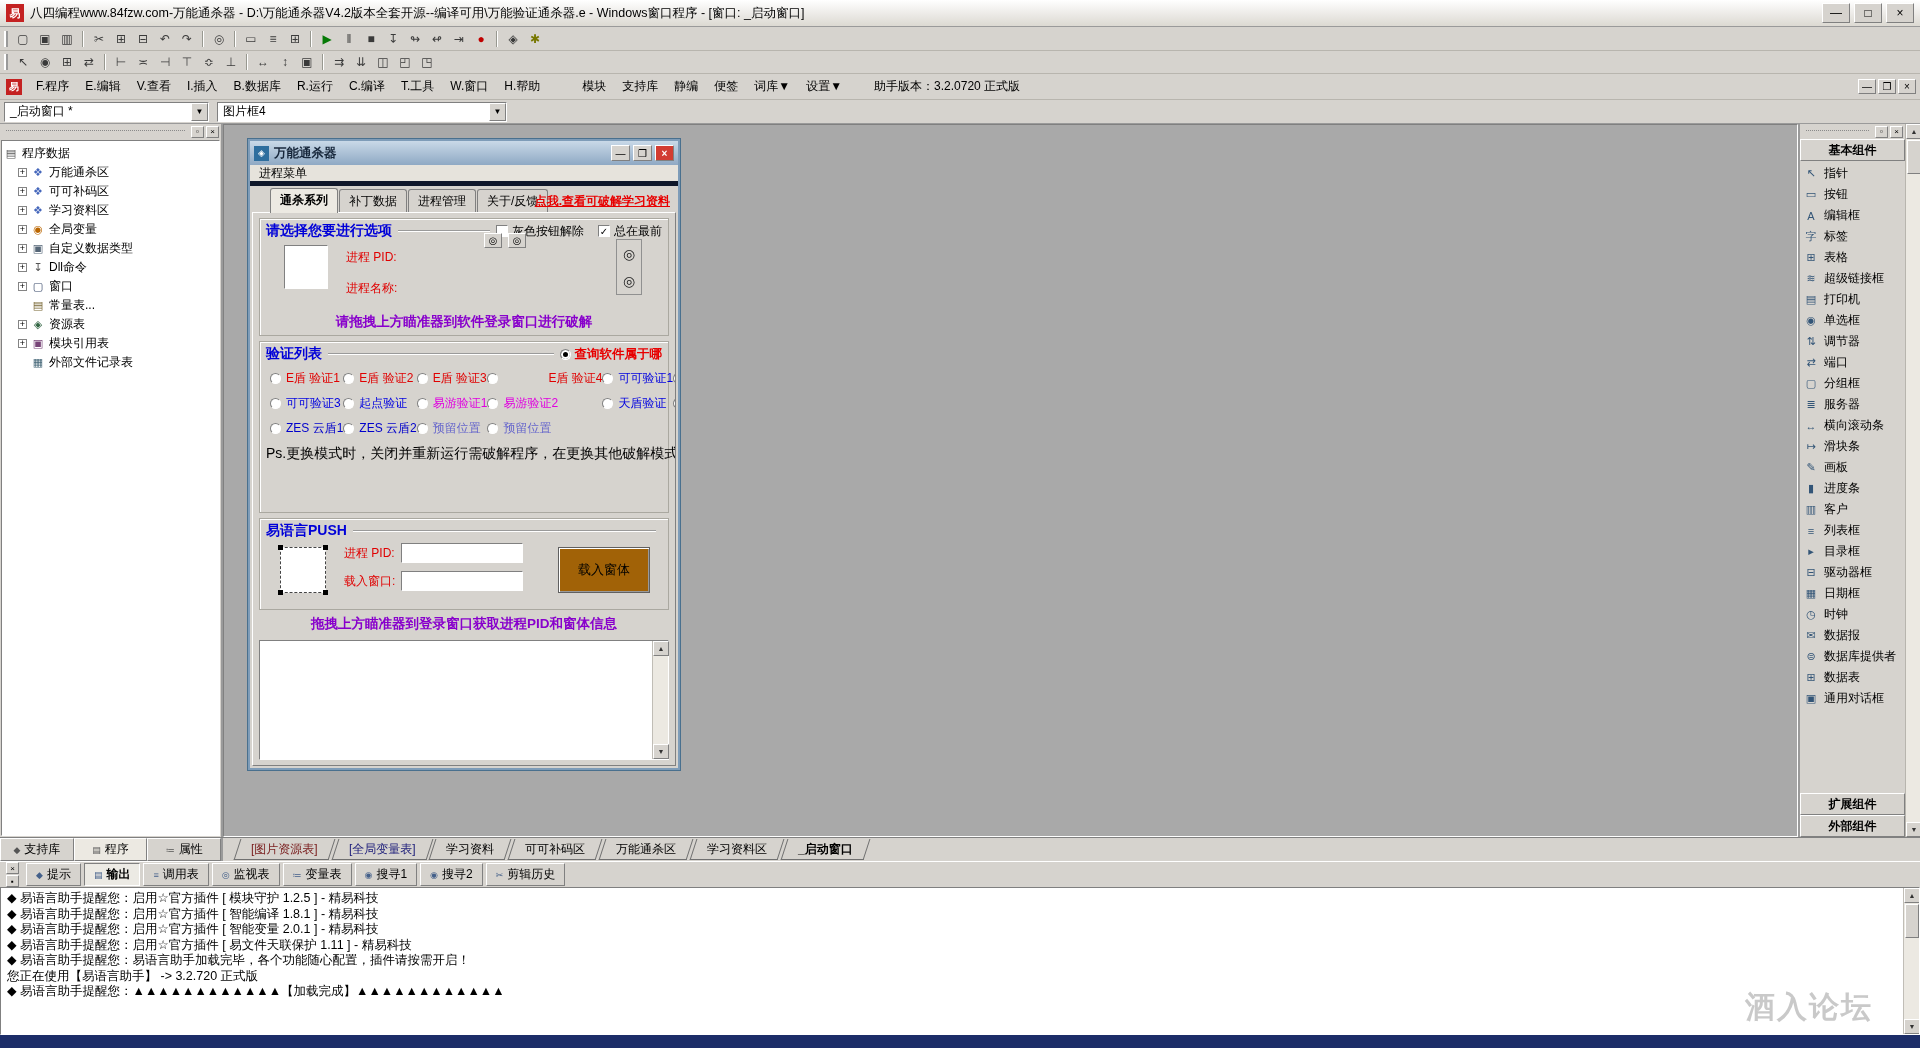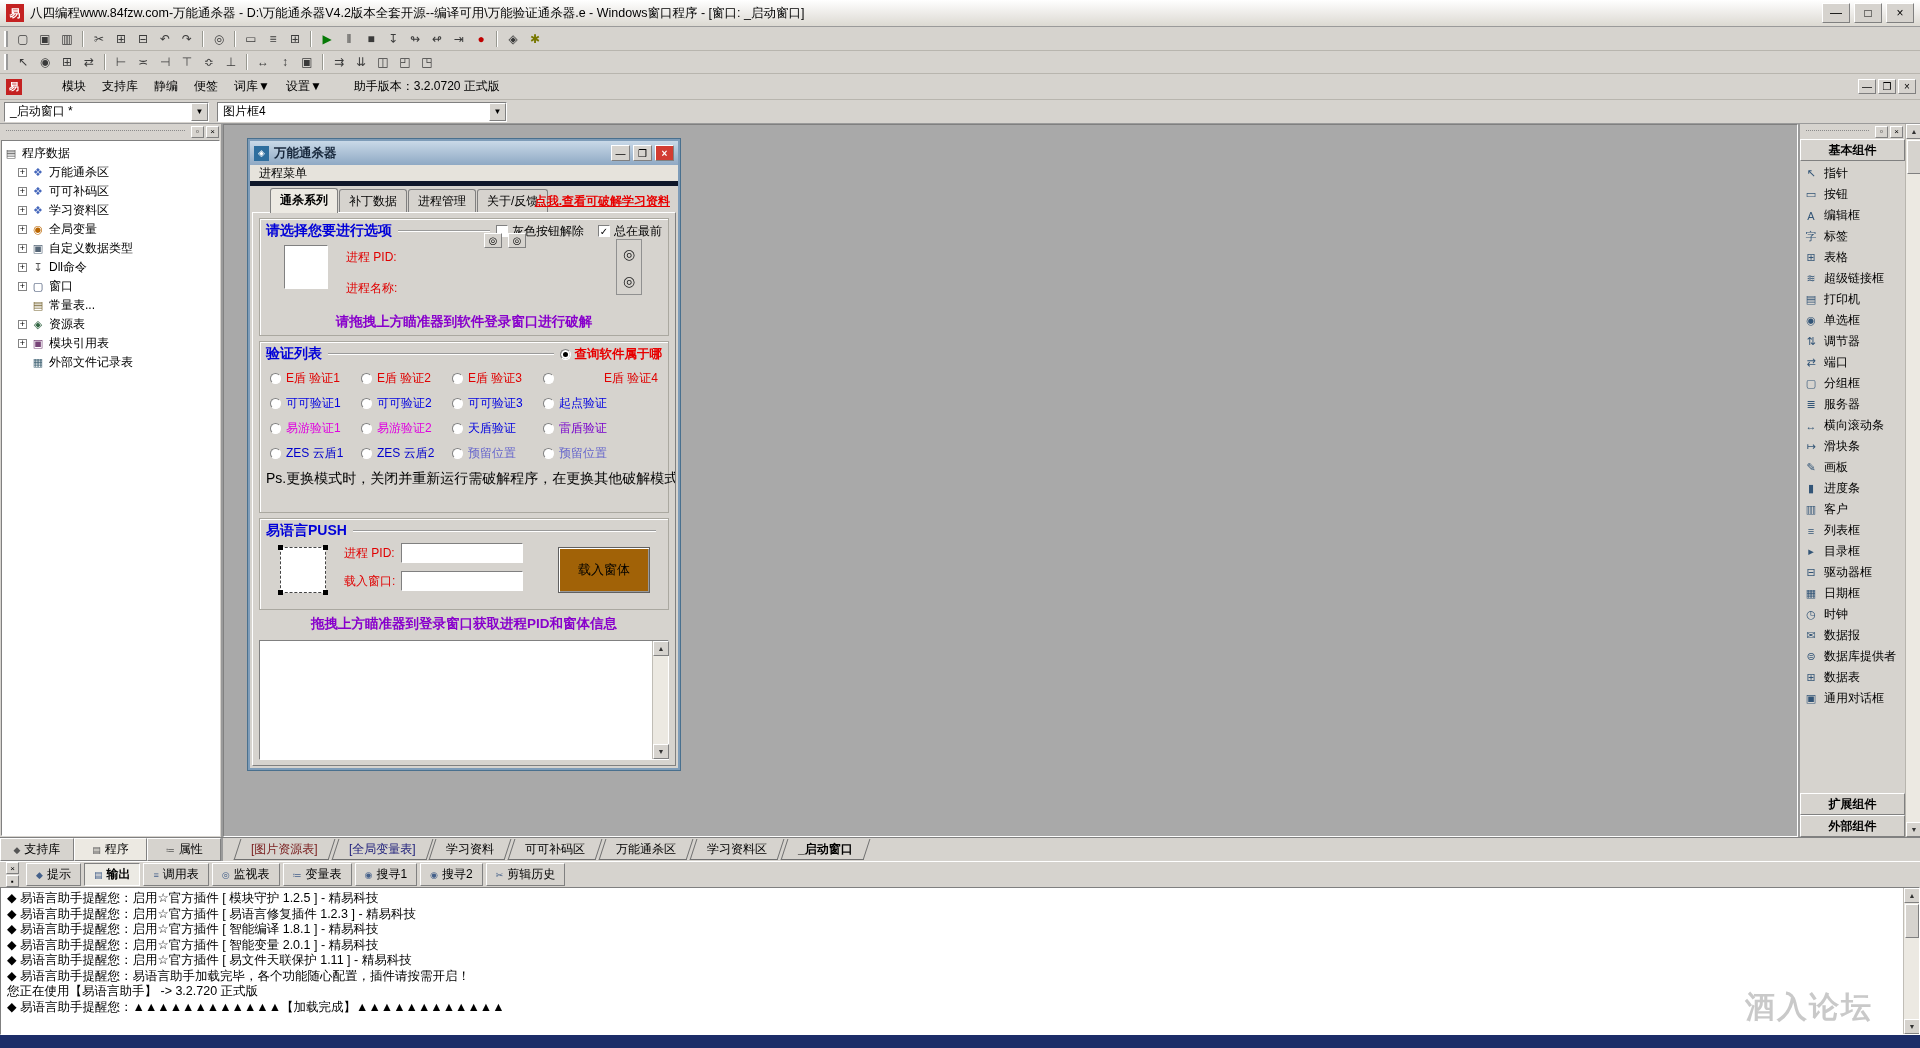--- a/index.html
+++ b/index.html
@@ -299,6 +299,18 @@
 
   <div class="menubar">
     <div class="mb-icon">易</div>
+    <div style="display:flex">
+      <div class="mitem">F.程序</div>
+        <div class="mitem">E.编辑</div>
+        <div class="mitem">V.查看</div>
+        <div class="mitem">I.插入</div>
+        <div class="mitem">B.数据库</div>
+        <div class="mitem">R.运行</div>
+        <div class="mitem">C.编译</div>
+        <div class="mitem">T.工具</div>
+        <div class="mitem">W.窗口</div>
+        <div class="mitem">H.帮助</div>
+    </div>
     <div class="assist">
       <div class="mitem">模块</div>
         <div class="mitem">支持库</div>

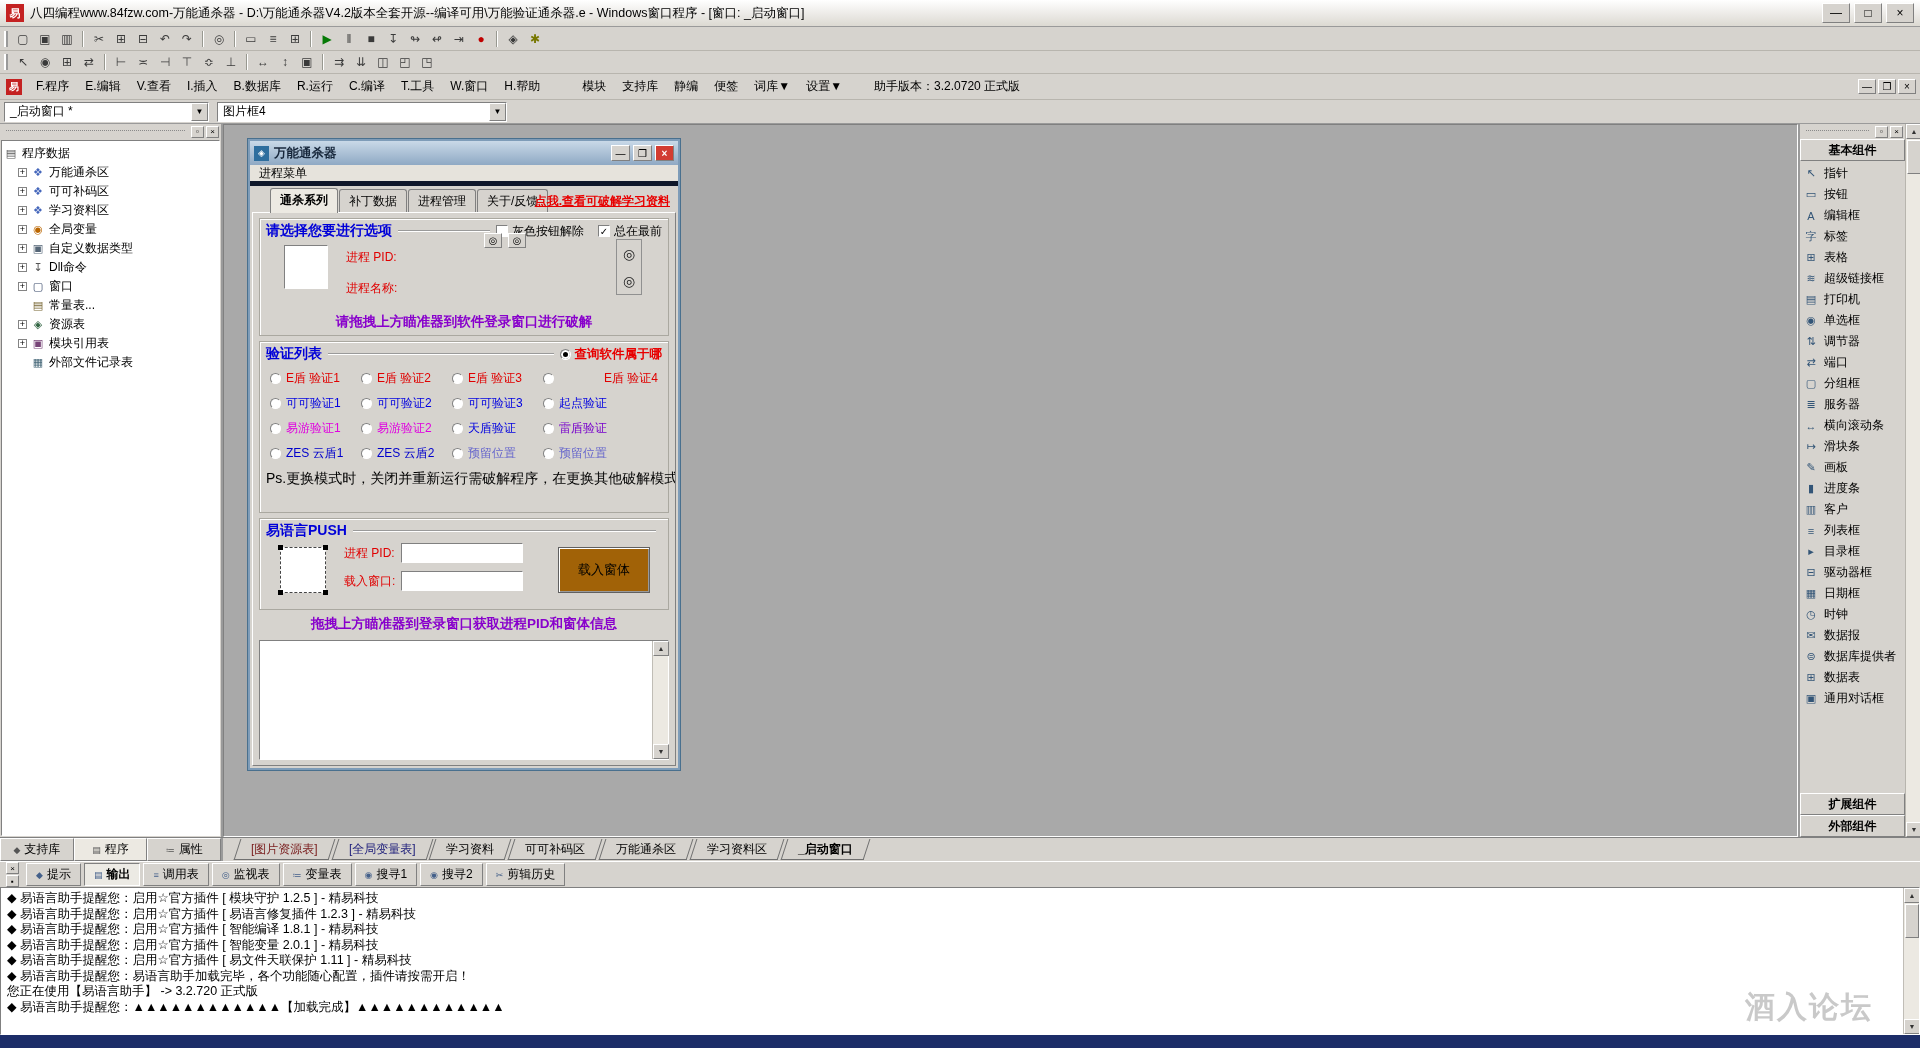--- a/index.html
+++ b/index.html
@@ -91,7 +91,7 @@
 
 .g2{height:172px;}
 .querylink{display:flex;align-items:center;gap:4px;color:#e80000;font-weight:bold;font-size:12.5px;white-space:nowrap;overflow:hidden;}
-.rgrid{display:grid;grid-template-columns:repeat(4,1fr);row-gap:8px;padding:6px 4px 2px;}
+.rgrid{display:grid;grid-template-columns:repeat(6,1fr);row-gap:8px;padding:6px 4px 2px;}
 .radio{display:flex;align-items:center;gap:5px;white-space:nowrap;font-size:12px;}
 .rdot{width:11px;height:11px;border-radius:50%;background:#fff;border:1px solid;border-color:#808080 #fff #fff #808080;flex:none;position:relative;}
 .g2note{font-size:14px;color:#000;text-align:center;padding-top:6px;white-space:nowrap;}

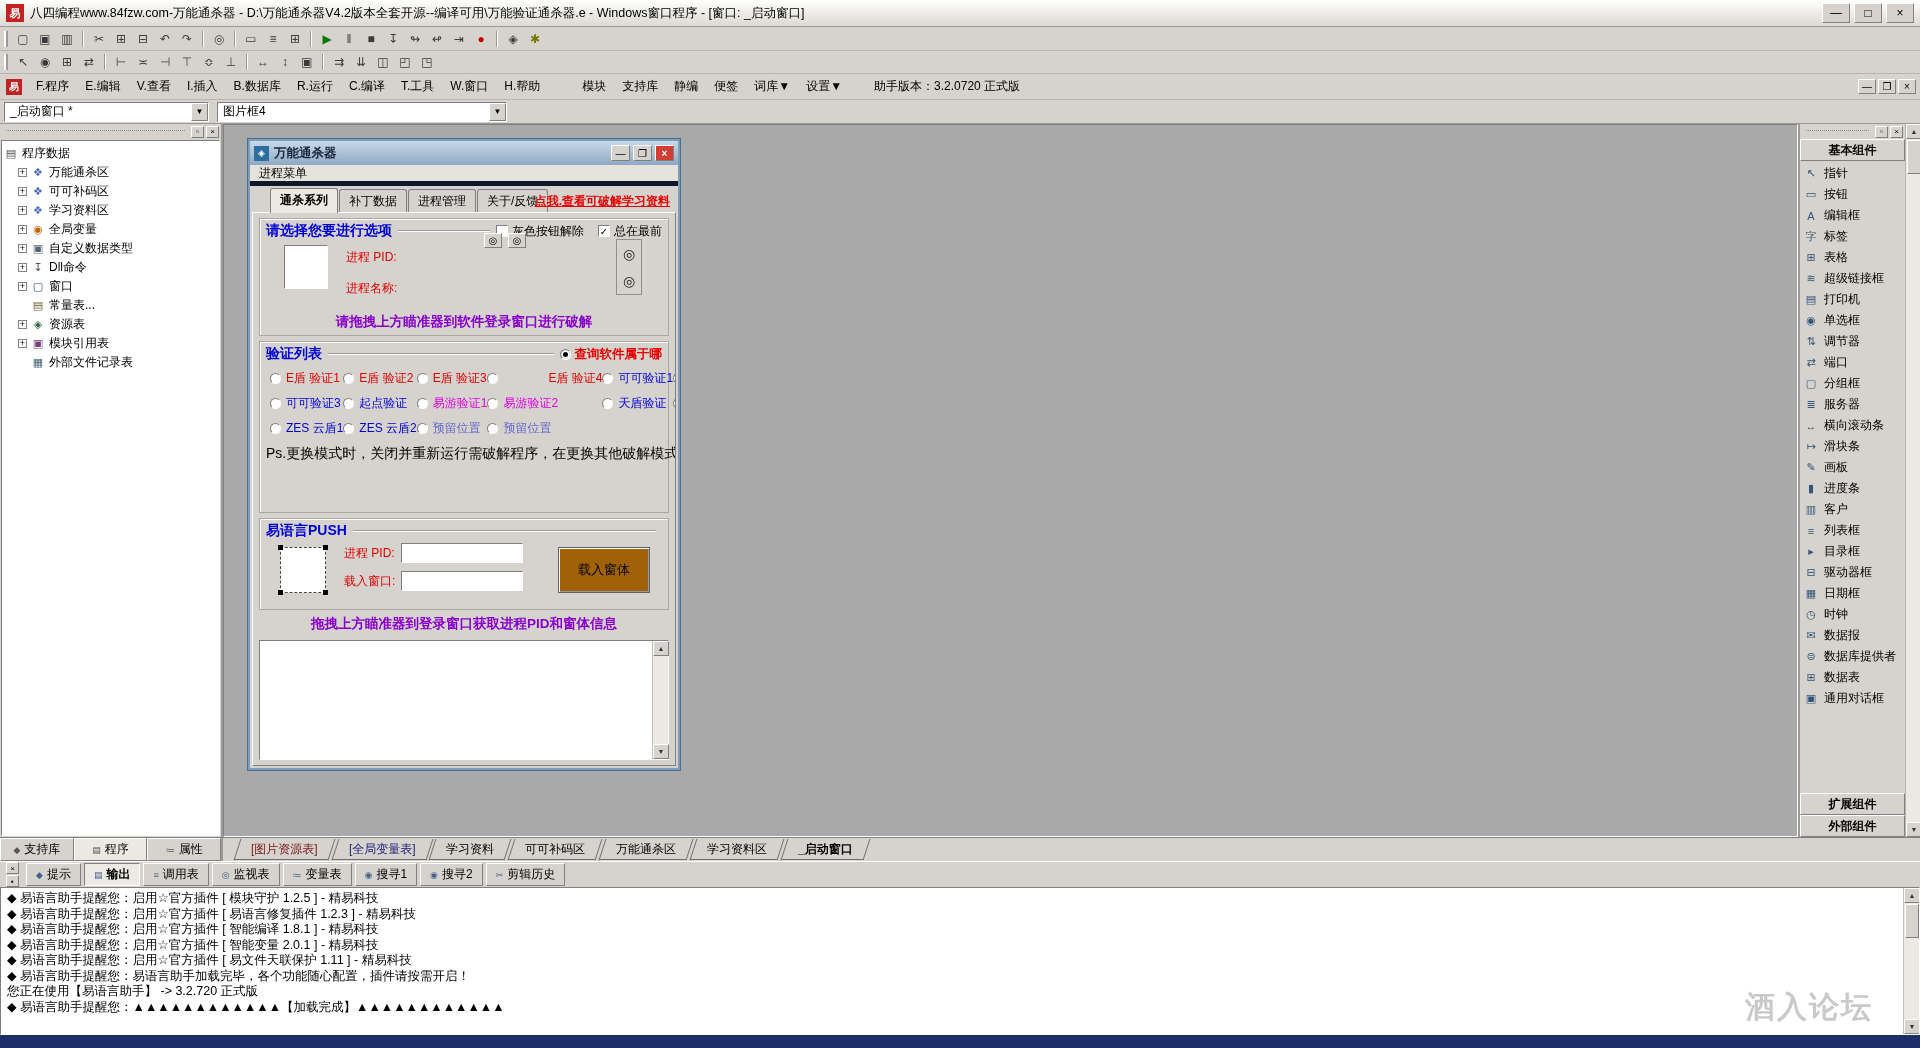--- a/index.html
+++ b/index.html
@@ -801,7 +801,6 @@
   <div class="outwrap">
     <div class="outlines">
       <div class="outline-item">◆ 易语言助手提醒您：启用☆官方插件 [ 模块守护 1.2.5 ] - 精易科技</div>
-        <div class="outline-item">◆ 易语言助手提醒您：启用☆官方插件 [ 易语言修复插件 1.2.3 ] - 精易科技</div>
         <div class="outline-item">◆ 易语言助手提醒您：启用☆官方插件 [ 智能编译 1.8.1 ] - 精易科技</div>
         <div class="outline-item">◆ 易语言助手提醒您：启用☆官方插件 [ 智能变量 2.0.1 ] - 精易科技</div>
         <div class="outline-item">◆ 易语言助手提醒您：启用☆官方插件 [ 易文件天联保护 1.11 ] - 精易科技</div>

